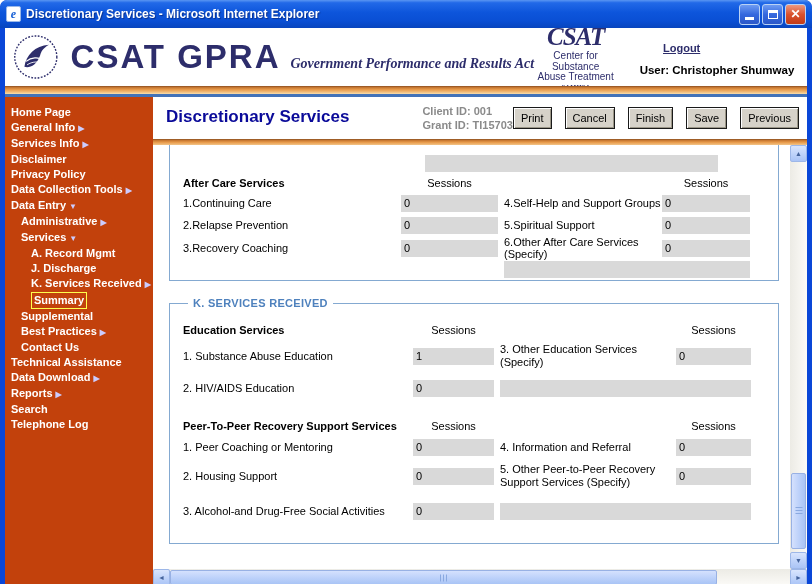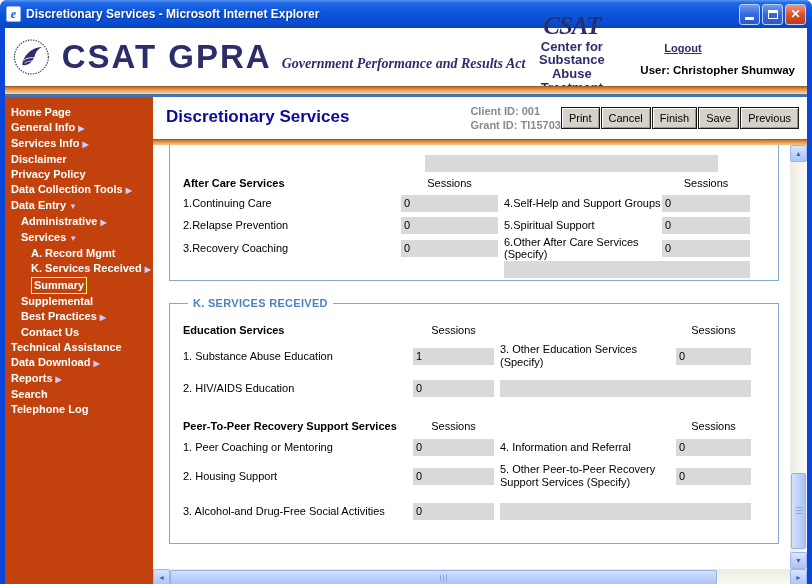--- a/index.html
+++ b/index.html
@@ -33,7 +33,7 @@
   .brand-tag { font:italic bold 14px "Liberation Serif",serif; color:#2D2D6B; margin-left:10px; white-space:nowrap; }
   .org-block { margin-left:auto; text-align:center; color:#2D2D6B; line-height:1.05; }
   .org-name { font:italic bold 25px "Liberation Serif",serif; letter-spacing:-1px; }
-  .org-sub { font-size:13px; font-weight:bold; }
+  .org-sub { font-size:10px; font-weight:normal; }
   .org-samhsa { font:italic bold 7px "Liberation Serif",serif; }
   .user-block { width:178px; margin:0 4px 0 22px; }
   .logout-link { display:inline-block; margin-left:24px; color:#2D2D6B; font-size:11px; font-weight:bold;

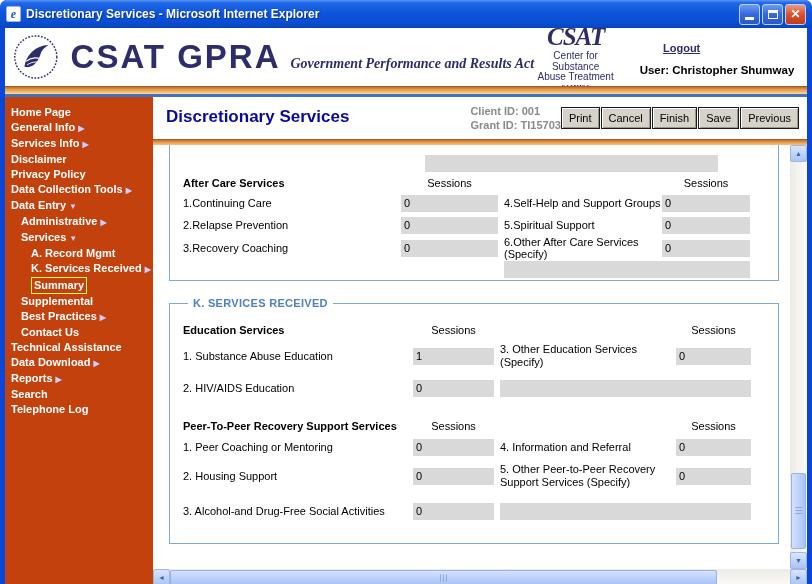--- a/index.html
+++ b/index.html
@@ -61,7 +61,7 @@
   .page-header { height:42px; display:flex; }
   .page-title { font-size:17px; font-weight:bold; color:#0A0A99; margin:10px 0 0 13px; width:318px; }
   .ids { margin-top:7px; font-size:11px; font-weight:bold; color:#8A8A8A; line-height:14px; white-space:nowrap; }
-  .actions { margin-left:auto; margin-right:8px; display:flex; align-items:center; gap:1px; }
+  .actions { margin-left:auto; margin-right:8px; display:flex; align-items:center; gap:13px; }
   .btn { font-family:"Liberation Sans",sans-serif; font-size:11px; color:#000; background:#D6D2C9;
     border:1px solid #1A1A1A; padding:4px 7px;
     box-shadow:inset 1px 1px 0 #FFFFFF, inset -1px -1px 0 #9B9687; cursor:pointer; }

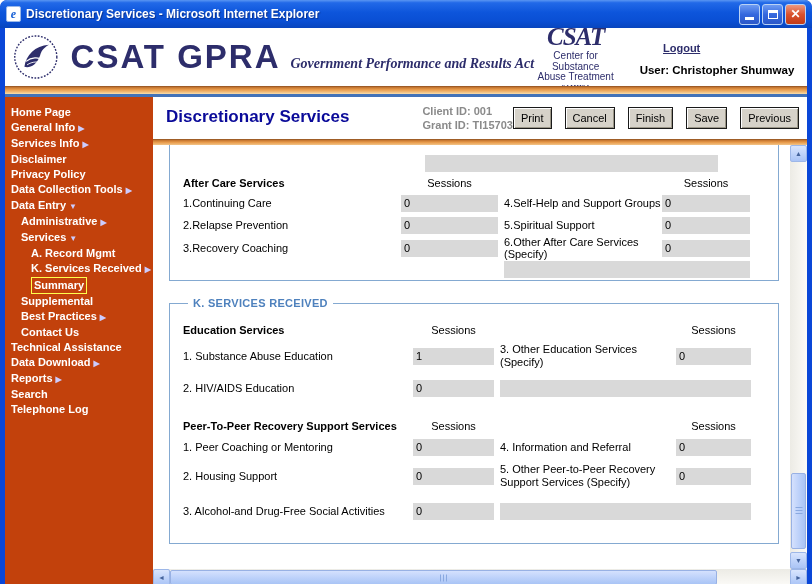--- a/index.html
+++ b/index.html
@@ -178,6 +178,7 @@
         <div class="nav-item lvl1"><span>Administrative</span><span class="arr">▶</span></div>
         <div class="nav-item lvl1"><span>Services</span><span class="arr">▼</span></div>
         <div class="nav-item lvl2"><span>A. Record Mgmt</span></div>
+        <div class="nav-item lvl2"><span>J. Discharge</span></div>
         <div class="nav-item lvl2"><span>K. Services Received</span><span class="arr">▶</span></div>
         <div class="nav-item lvl2"><span class="sel-box">Summary</span></div>
         <div class="nav-item lvl1"><span>Supplemental</span></div>

